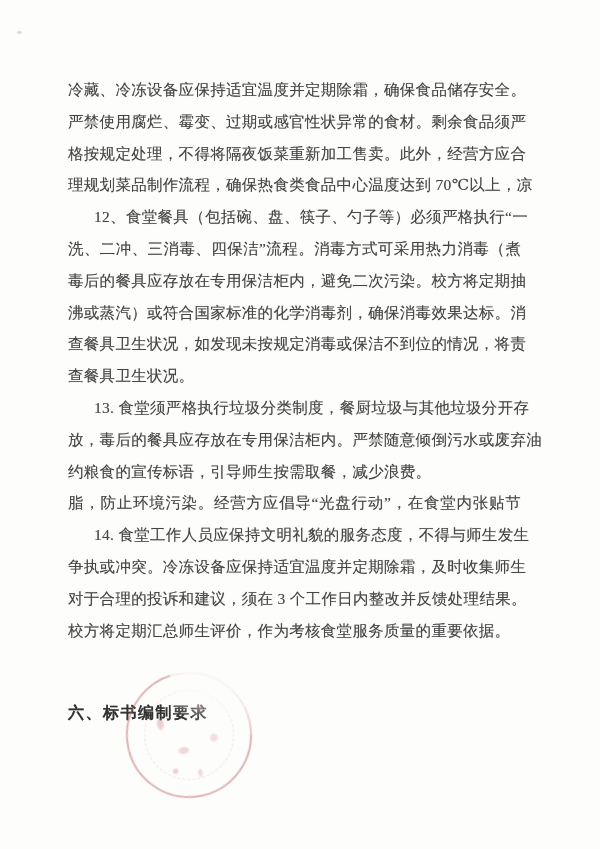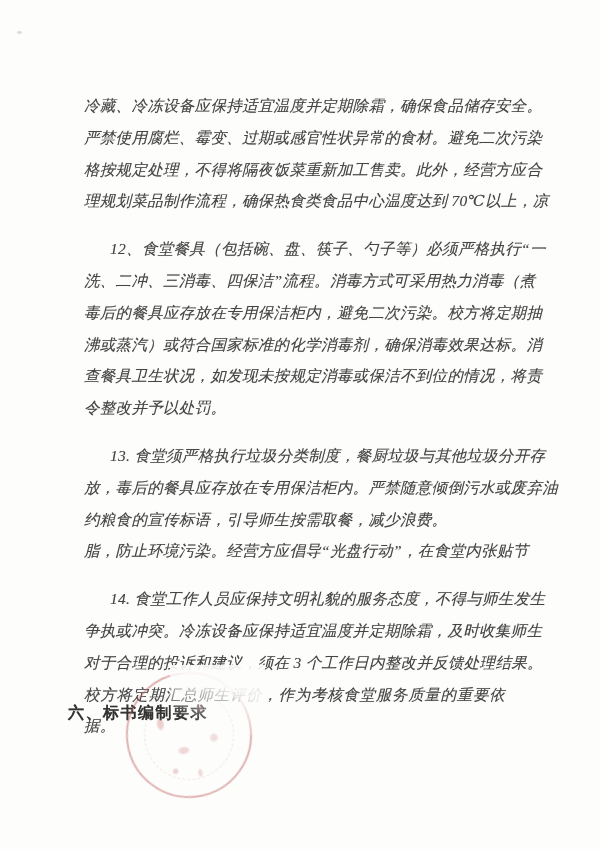--- a/index.html
+++ b/index.html
@@ -23,7 +23,7 @@
     letter-spacing:.3px;
     text-shadow:0 0 .7px rgba(80,80,80,.45);
   }
-  .para{margin:16px;font-style:italic;}
+  .para{margin:0;}
   .text-line{
     text-align:justify;
     text-align-last:justify;

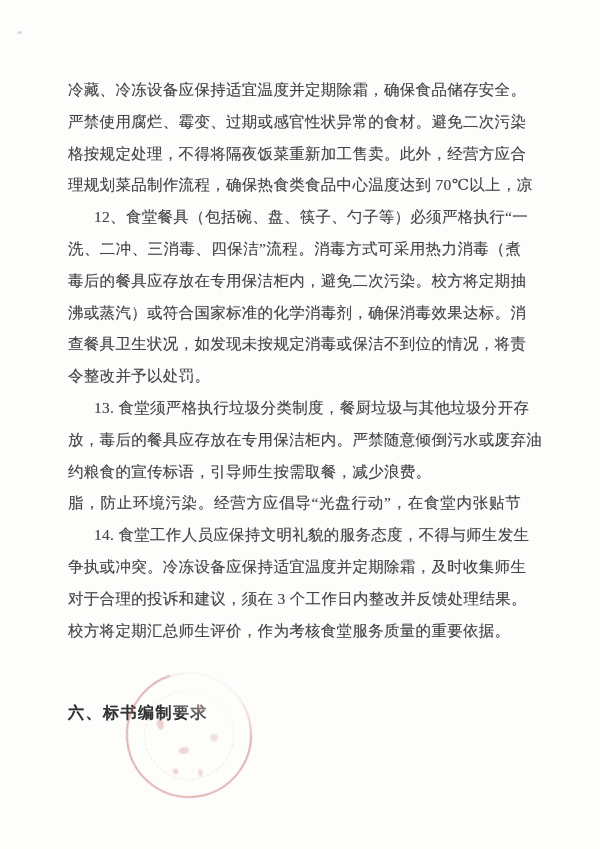--- a/index.html
+++ b/index.html
@@ -82,7 +82,7 @@
   <div class="text-body">
       <div class="para">
         <div class="text-line">冷藏、冷冻设备应保持适宜温度并定期除霜，确保食品储存安全。</div>
-        <div class="text-line">严禁使用腐烂、霉变、过期或感官性状异常的食材。避免二次污染</div>
+        <div class="text-line">严禁使用腐烂、霉变、过期或感官性状异常的食材。剩余食品须严</div>
         <div class="text-line">格按规定处理，不得将隔夜饭菜重新加工售卖。此外，经营方应合</div>
         <div class="text-line">理规划菜品制作流程，确保热食类食品中心温度达到 70℃以上，凉</div>
       </div>

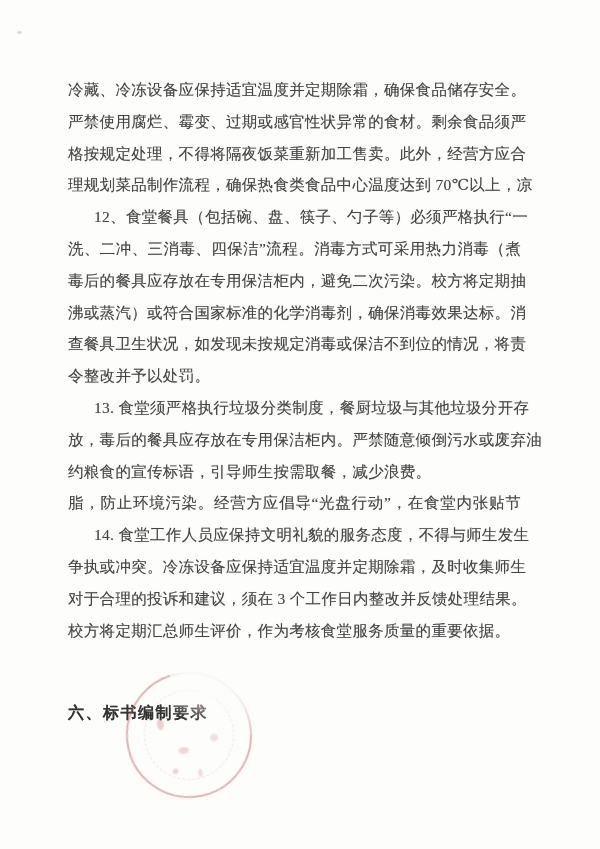--- a/index.html
+++ b/index.html
@@ -92,7 +92,7 @@
         <div class="text-line">毒后的餐具应存放在专用保洁柜内，避免二次污染。校方将定期抽</div>
         <div class="text-line">沸或蒸汽）或符合国家标准的化学消毒剂，确保消毒效果达标。消</div>
         <div class="text-line">查餐具卫生状况，如发现未按规定消毒或保洁不到位的情况，将责</div>
-        <div class="text-line last">令整改并予以处罚。</div>
+        <div class="text-line last">查餐具卫生状况。</div>
       </div>
       <div class="para">
         <div class="text-line indent">13. 食堂须严格执行垃圾分类制度，餐厨垃圾与其他垃圾分开存</div>

